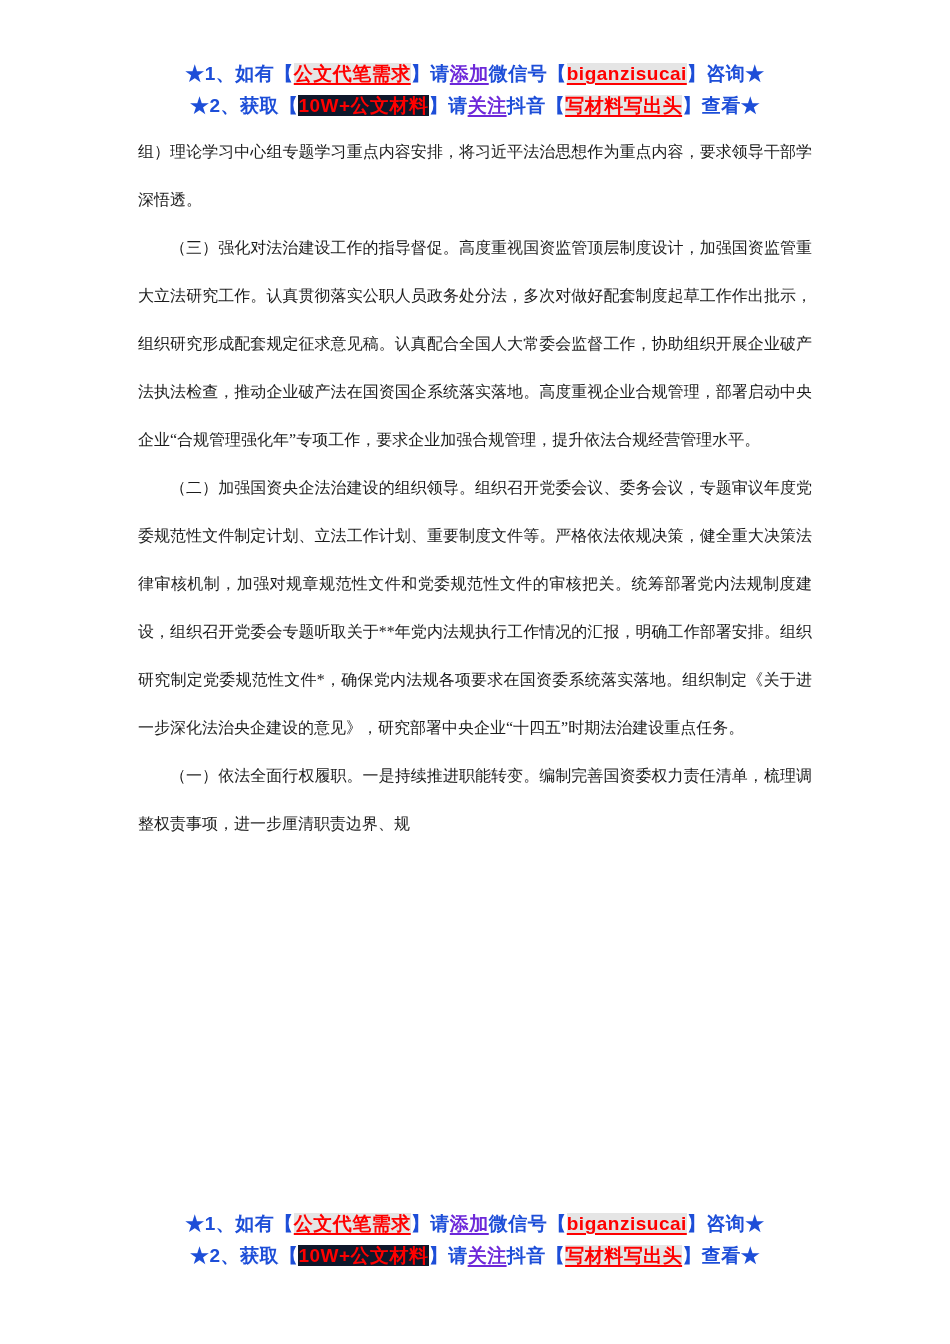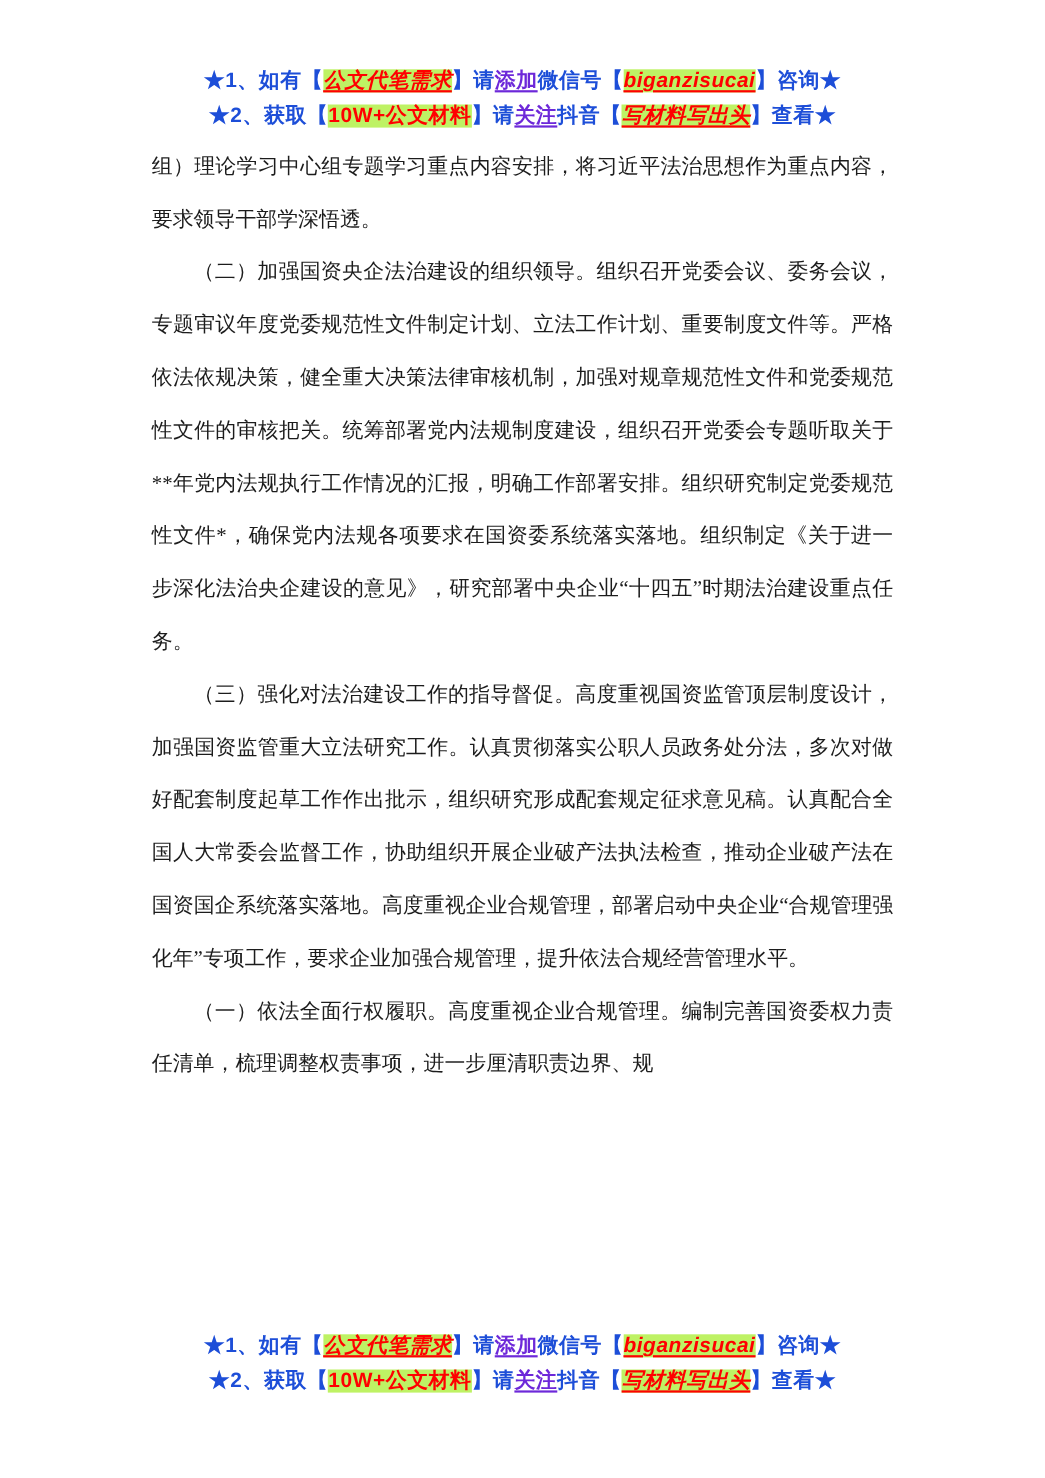--- a/index.html
+++ b/index.html
@@ -36,11 +36,10 @@
   }
   .seg-red-highlight-underline {
     color: #ff0000;
-    background: #bef264;
+    background: #e5e5e5;
     text-decoration: underline;
     text-decoration-thickness: 2px;
     text-underline-offset: 3px;
-    font-style: italic;
   }
   .seg-underline {
     color: #6d28d9;

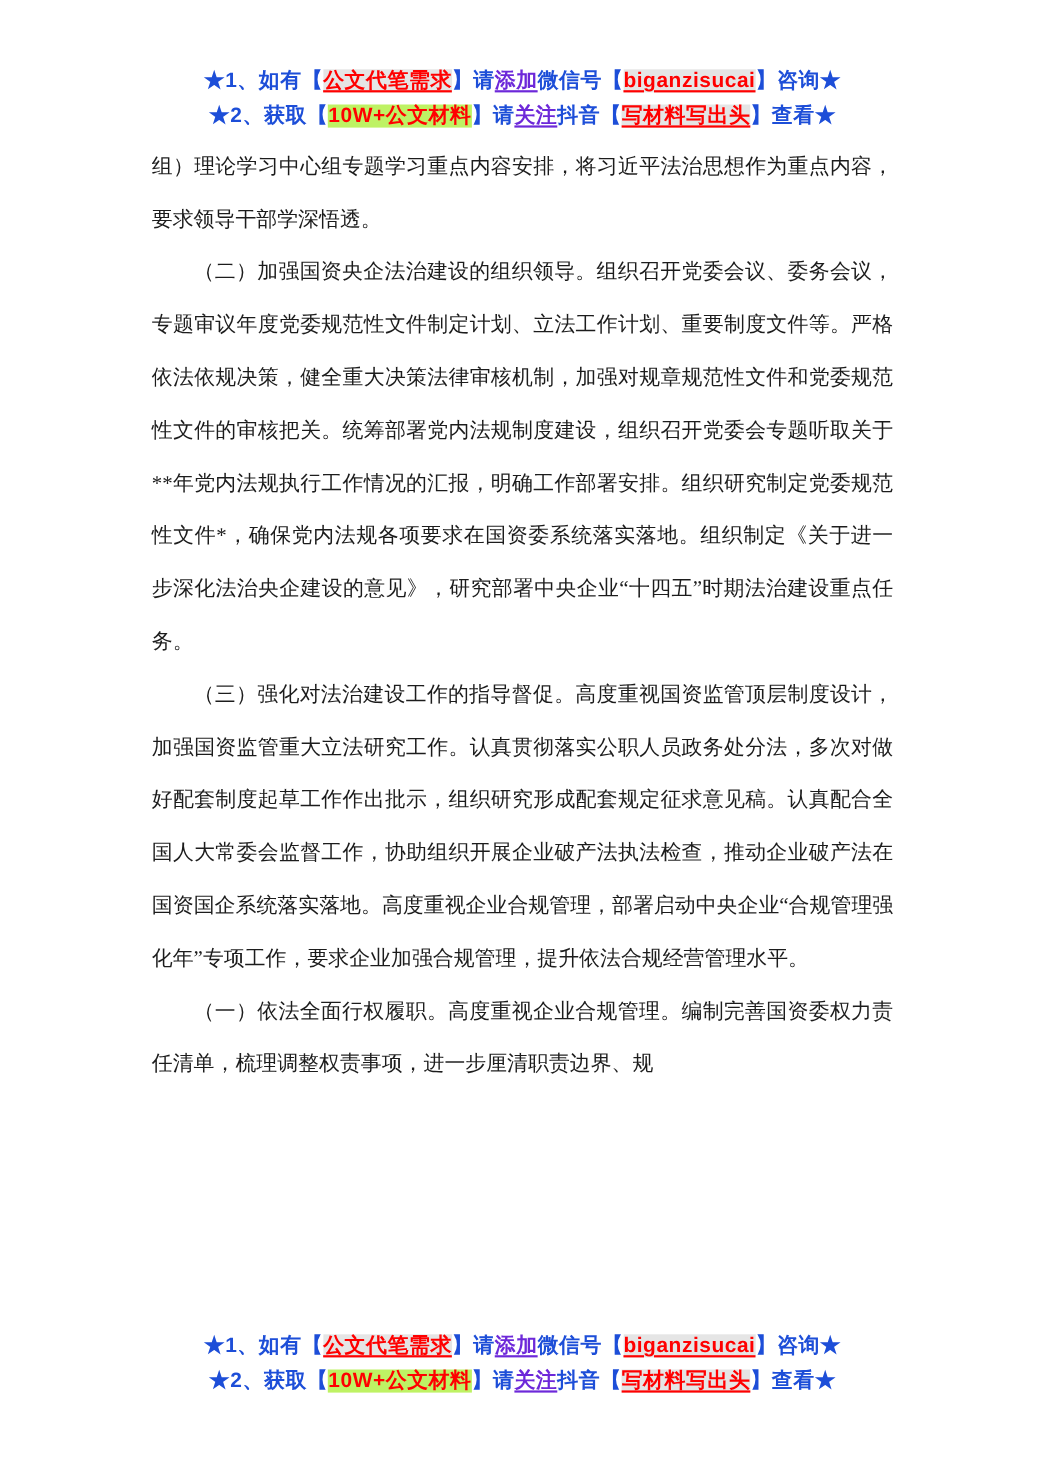--- a/index.html
+++ b/index.html
@@ -32,7 +32,7 @@
   .seg-plain { color: #1d4ed8; }
   .seg-red-highlight {
     color: #ff0000;
-    background: #bef264;
+    background: #0f172a;
   }
   .seg-red-highlight-underline {
     color: #ff0000;

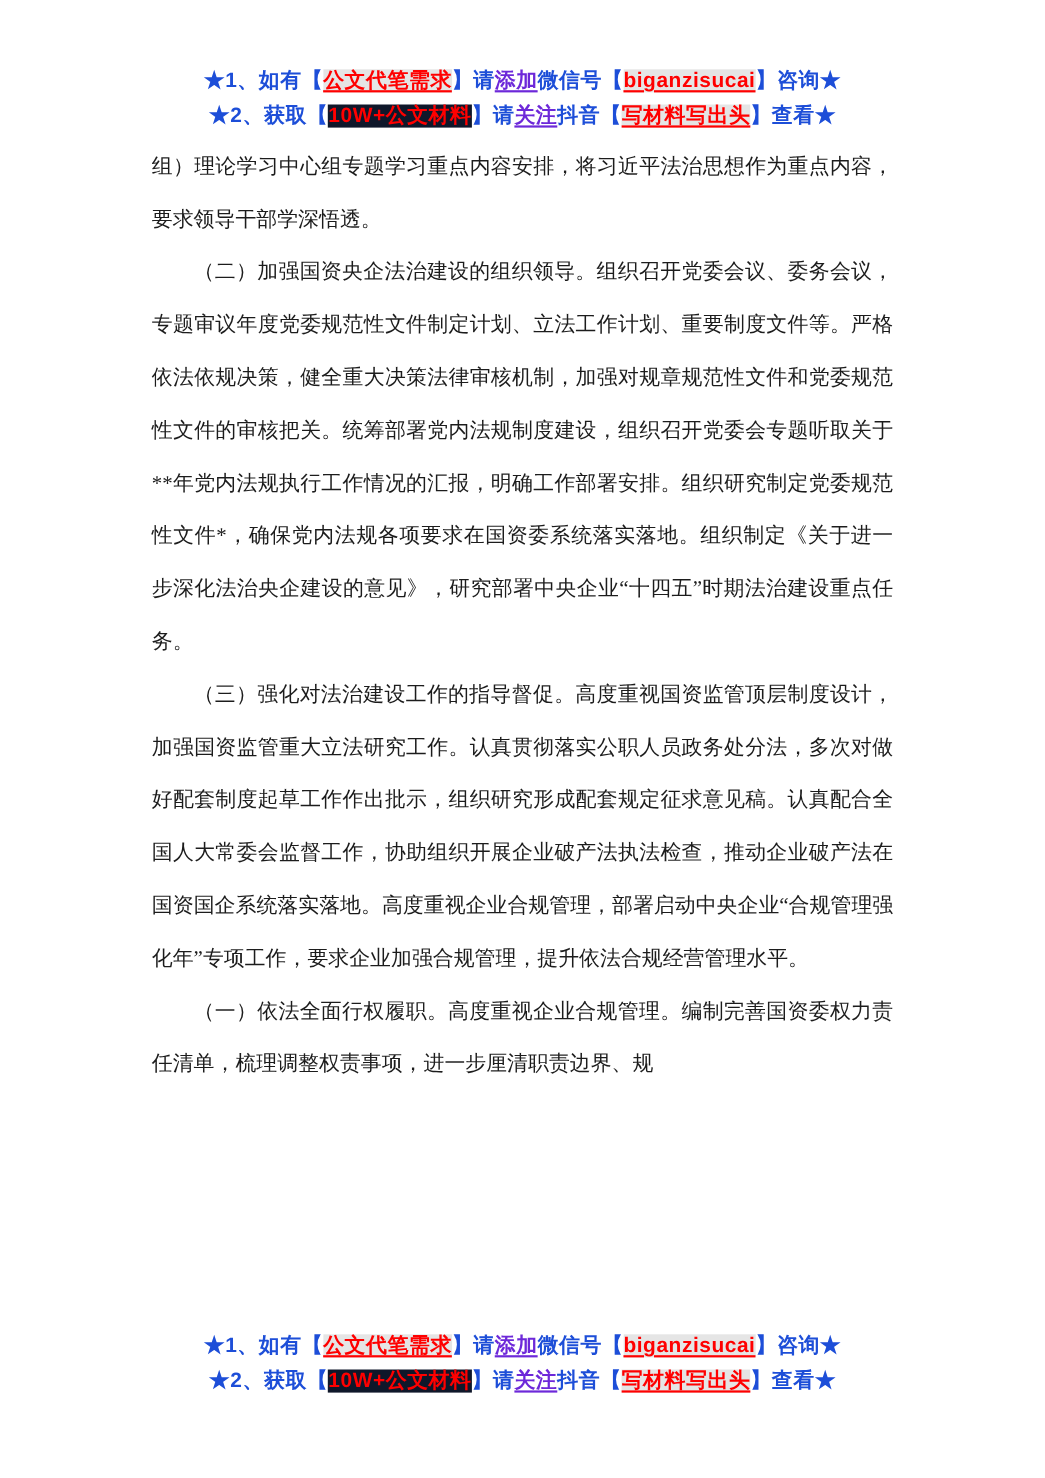--- a/index.html
+++ b/index.html
@@ -53,7 +53,7 @@
     left: 138px;
     width: 674px;
     font-family: "Liberation Serif", serif;
-    font-size: 19px;
+    font-size: 16px;
     line-height: 48px;
     color: #1c1c1c;
     text-align: justify;

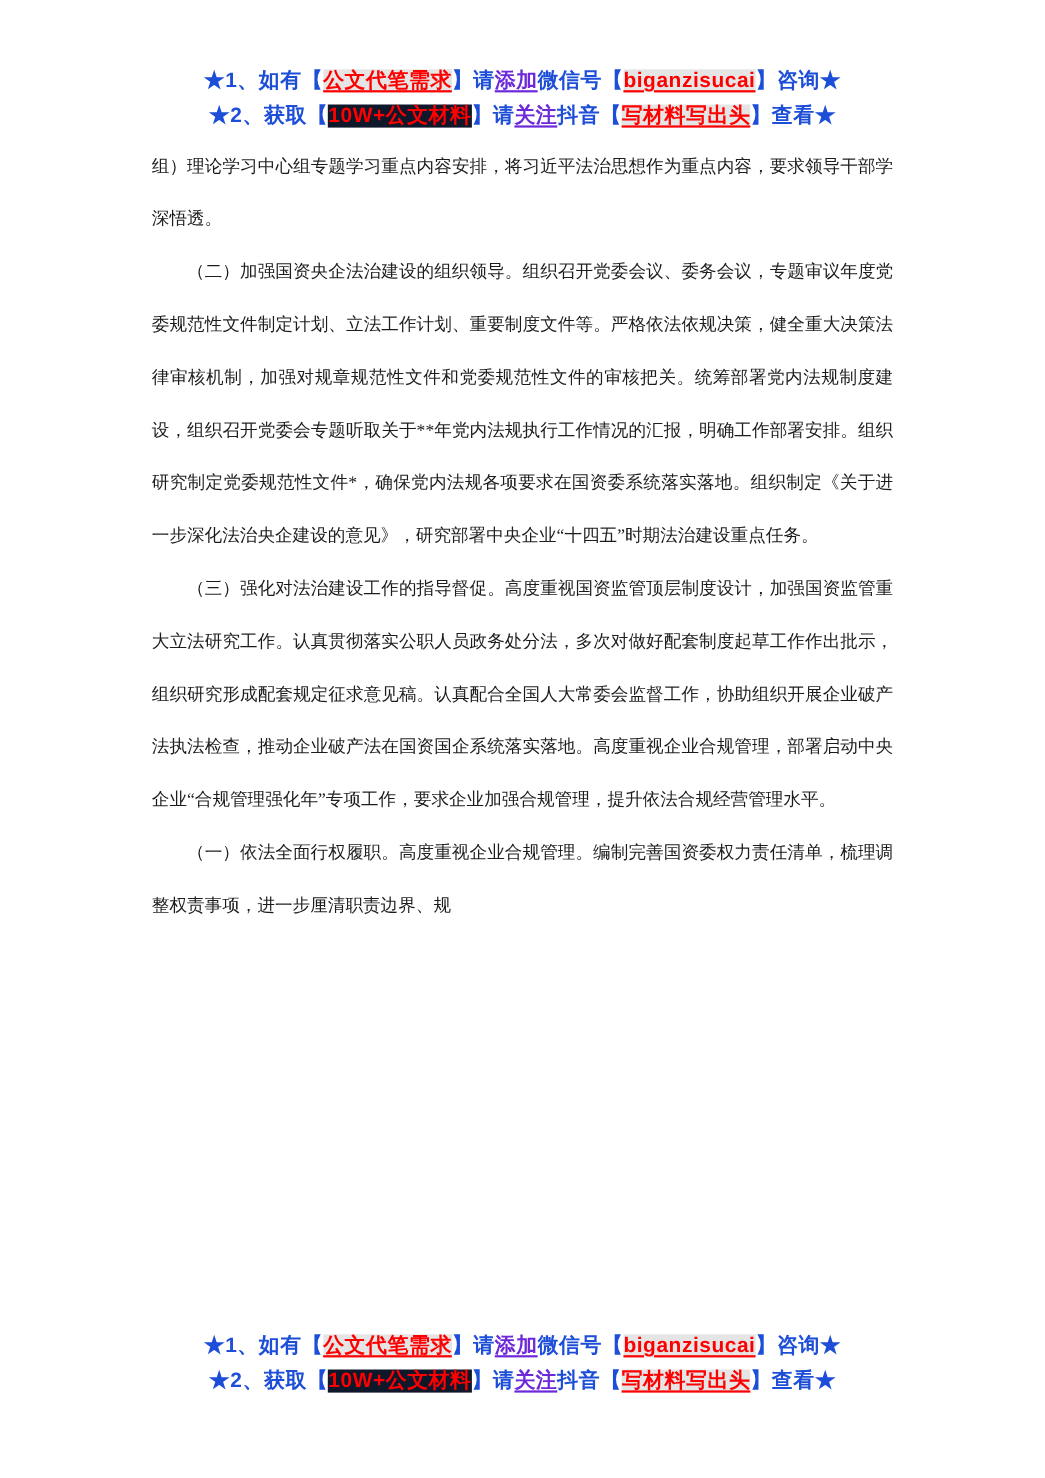--- a/index.html
+++ b/index.html
@@ -76,8 +76,8 @@
     </div>
   <div class="doc-body" id="doc-body">
       <p class="">组）理论学习中心组专题学习重点内容安排，将习近平法治思想作为重点内容，要求领导干部学深悟透。</p>
+      <p class="indent ">（三）强化对法治建设工作的指导督促。高度重视国资监管顶层制度设计，加强国资监管重大立法研究工作。认真贯彻落实公职人员政务处分法，多次对做好配套制度起草工作作出批示，组织研究形成配套规定征求意见稿。认真配合全国人大常委会监督工作，协助组织开展企业破产法执法检查，推动企业破产法在国资国企系统落实落地。高度重视企业合规管理，部署启动中央企业“合规管理强化年”专项工作，要求企业加强合规管理，提升依法合规经营管理水平。</p>
       <p class="indent ">（二）加强国资央企法治建设的组织领导。组织召开党委会议、委务会议，专题审议年度党委规范性文件制定计划、立法工作计划、重要制度文件等。严格依法依规决策，健全重大决策法律审核机制，加强对规章规范性文件和党委规范性文件的审核把关。统筹部署党内法规制度建设，组织召开党委会专题听取关于**年党内法规执行工作情况的汇报，明确工作部署安排。组织研究制定党委规范性文件*，确保党内法规各项要求在国资委系统落实落地。组织制定《关于进一步深化法治央企建设的意见》，研究部署中央企业“十四五”时期法治建设重点任务。</p>
-      <p class="indent ">（三）强化对法治建设工作的指导督促。高度重视国资监管顶层制度设计，加强国资监管重大立法研究工作。认真贯彻落实公职人员政务处分法，多次对做好配套制度起草工作作出批示，组织研究形成配套规定征求意见稿。认真配合全国人大常委会监督工作，协助组织开展企业破产法执法检查，推动企业破产法在国资国企系统落实落地。高度重视企业合规管理，部署启动中央企业“合规管理强化年”专项工作，要求企业加强合规管理，提升依法合规经营管理水平。</p>
       <p class="indent ">（一）依法全面行权履职。高度重视企业合规管理。编制完善国资委权力责任清单，梳理调整权责事项，进一步厘清职责边界、规</p>
     </div>
   <div class="promo promo-bottom" id="promo-bottom">

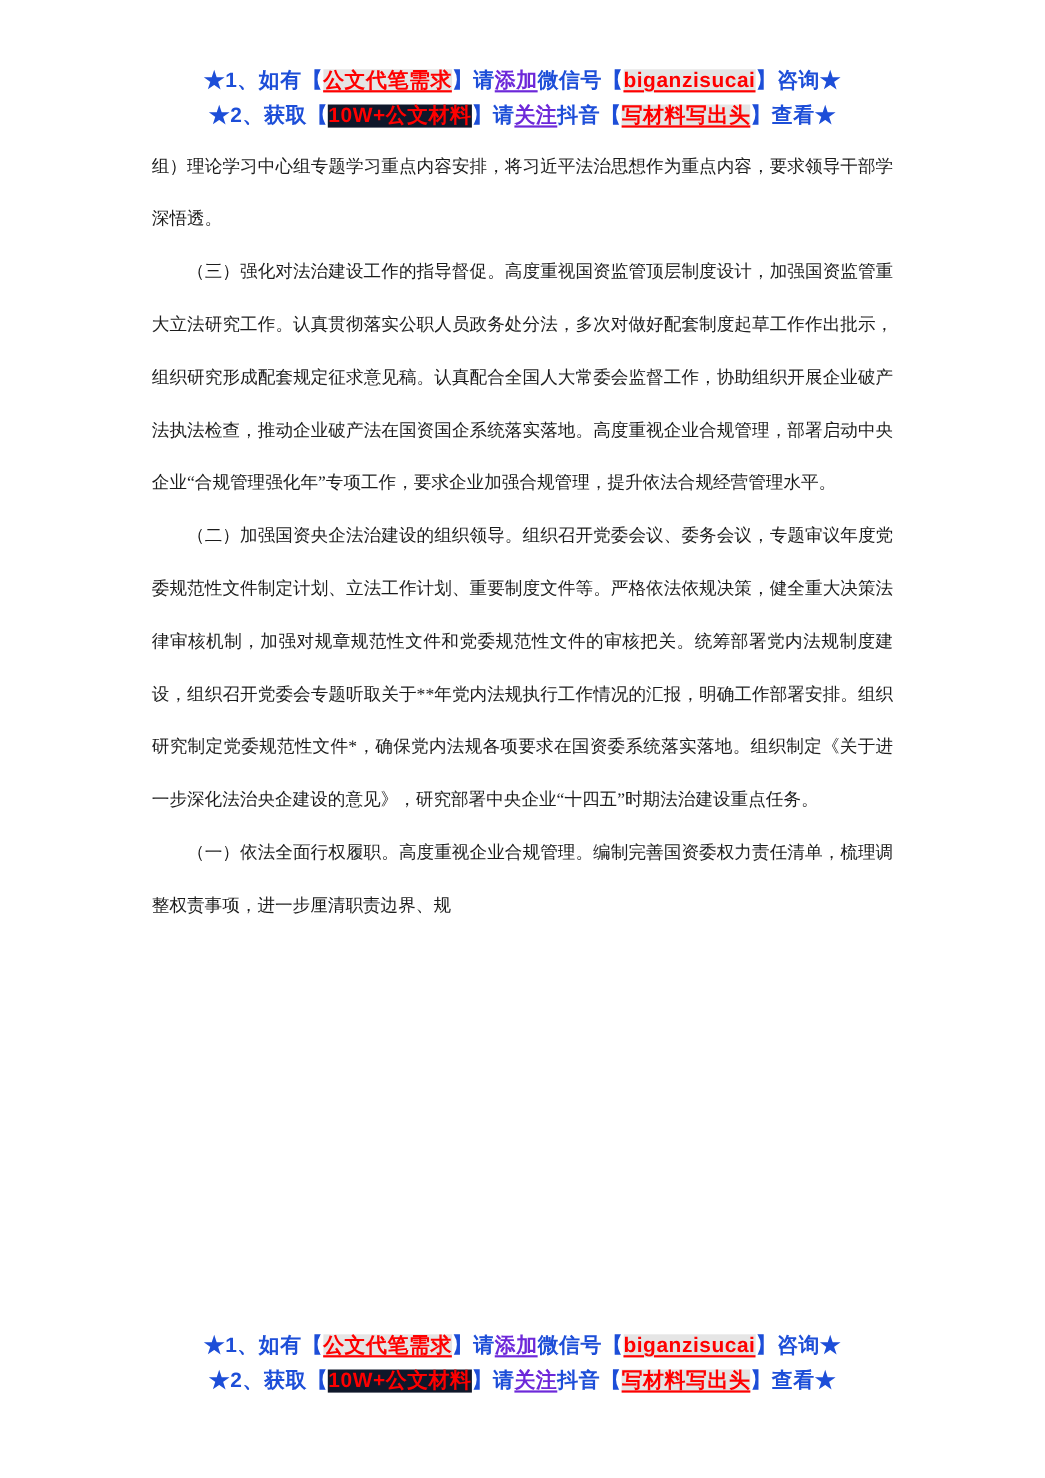--- a/index.html
+++ b/index.html
@@ -78,7 +78,7 @@
       <p class="">组）理论学习中心组专题学习重点内容安排，将习近平法治思想作为重点内容，要求领导干部学深悟透。</p>
       <p class="indent ">（三）强化对法治建设工作的指导督促。高度重视国资监管顶层制度设计，加强国资监管重大立法研究工作。认真贯彻落实公职人员政务处分法，多次对做好配套制度起草工作作出批示，组织研究形成配套规定征求意见稿。认真配合全国人大常委会监督工作，协助组织开展企业破产法执法检查，推动企业破产法在国资国企系统落实落地。高度重视企业合规管理，部署启动中央企业“合规管理强化年”专项工作，要求企业加强合规管理，提升依法合规经营管理水平。</p>
       <p class="indent ">（二）加强国资央企法治建设的组织领导。组织召开党委会议、委务会议，专题审议年度党委规范性文件制定计划、立法工作计划、重要制度文件等。严格依法依规决策，健全重大决策法律审核机制，加强对规章规范性文件和党委规范性文件的审核把关。统筹部署党内法规制度建设，组织召开党委会专题听取关于**年党内法规执行工作情况的汇报，明确工作部署安排。组织研究制定党委规范性文件*，确保党内法规各项要求在国资委系统落实落地。组织制定《关于进一步深化法治央企建设的意见》，研究部署中央企业“十四五”时期法治建设重点任务。</p>
-      <p class="indent ">（一）依法全面行权履职。高度重视企业合规管理。编制完善国资委权力责任清单，梳理调整权责事项，进一步厘清职责边界、规</p>
+      <p class="indent ">（一）依法全面行权履职。一是持续推进职能转变。编制完善国资委权力责任清单，梳理调整权责事项，进一步厘清职责边界、规</p>
     </div>
   <div class="promo promo-bottom" id="promo-bottom">
       <div class="promo-line"><span class="seg-plain">★1、如有【</span><span class="seg-red-highlight-underline">公文代笔需求</span><span class="seg-plain">】请</span><span class="seg-underline">添加</span><span class="seg-plain">微信号【</span><span class="seg-red-highlight-underline">biganzisucai</span><span class="seg-plain">】咨询★</span></div>

